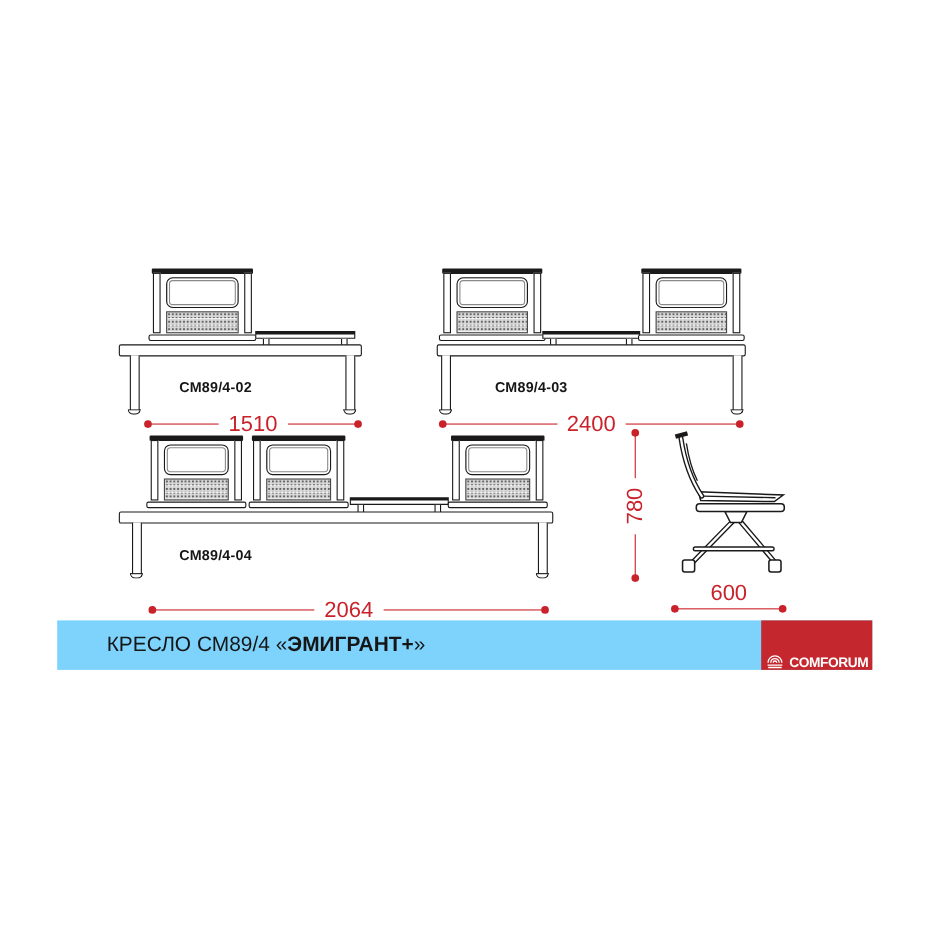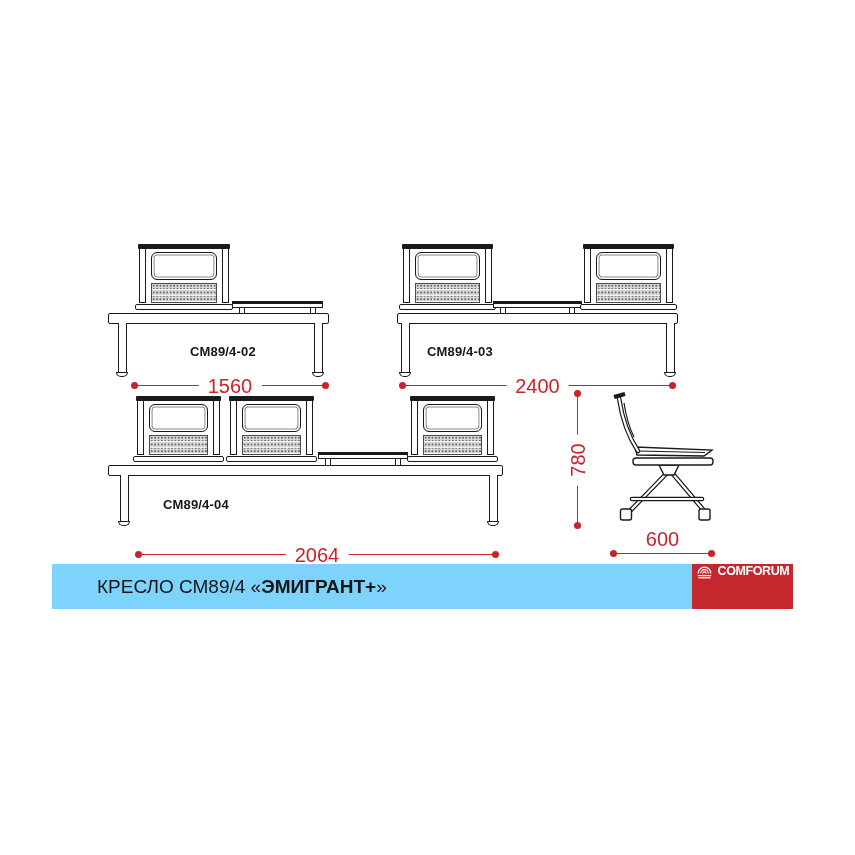--- a/index.html
+++ b/index.html
@@ -89,7 +89,7 @@
     <div class="leg" style="left:314px;top:323px;height:51px;"></div>
     <div class="foot" style="left:116px;top:372px;"></div>
     <div class="foot" style="left:312px;top:372px;"></div>
-    <div class="model-label" style="left:163px;top:344px;margin-left:27px;">СМ89/4-02</div>
+    <div class="model-label" style="left:163px;top:344px;">СМ89/4-02</div>
     <div class="dim-h" style="left:133px;top:385px;width:194px;">
       <span class="dim-label">1560</span>
     </div>

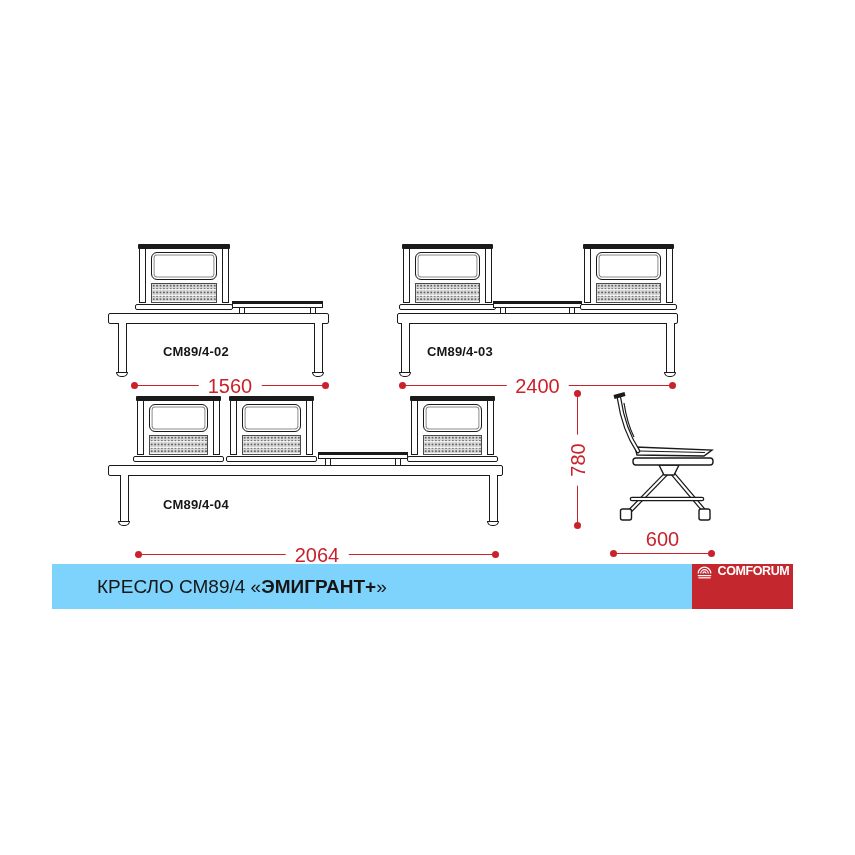--- a/index.html
+++ b/index.html
@@ -122,7 +122,7 @@
     <div class="leg" style="left:666px;top:323px;height:51px;"></div>
     <div class="foot" style="left:399px;top:372px;"></div>
     <div class="foot" style="left:664px;top:372px;"></div>
-    <div class="model-label" style="left:427px;top:344px;text-align:right;">СМ89/4-03</div>
+    <div class="model-label" style="left:450px;top:344px;text-align:right;">СМ89/4-03</div>
     <div class="dim-h" style="left:401px;top:385px;width:273px;">
       <span class="dim-label">2400</span>
     </div>

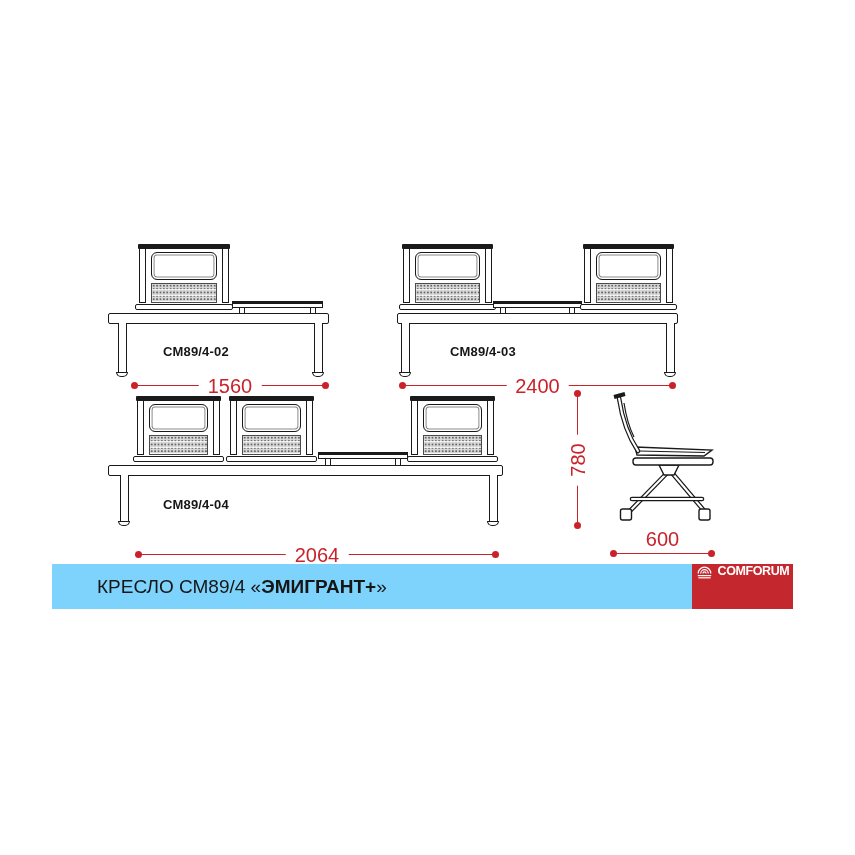--- a/index.html
+++ b/index.html
@@ -91,7 +91,7 @@
     <div class="foot" style="left:312px;top:372px;"></div>
     <div class="model-label" style="left:163px;top:344px;">СМ89/4-02</div>
     <div class="dim-h" style="left:133px;top:385px;width:194px;">
-      <span class="dim-label">1560</span>
+      <span class="dim-label">1510</span>
     </div>
   </div>
 

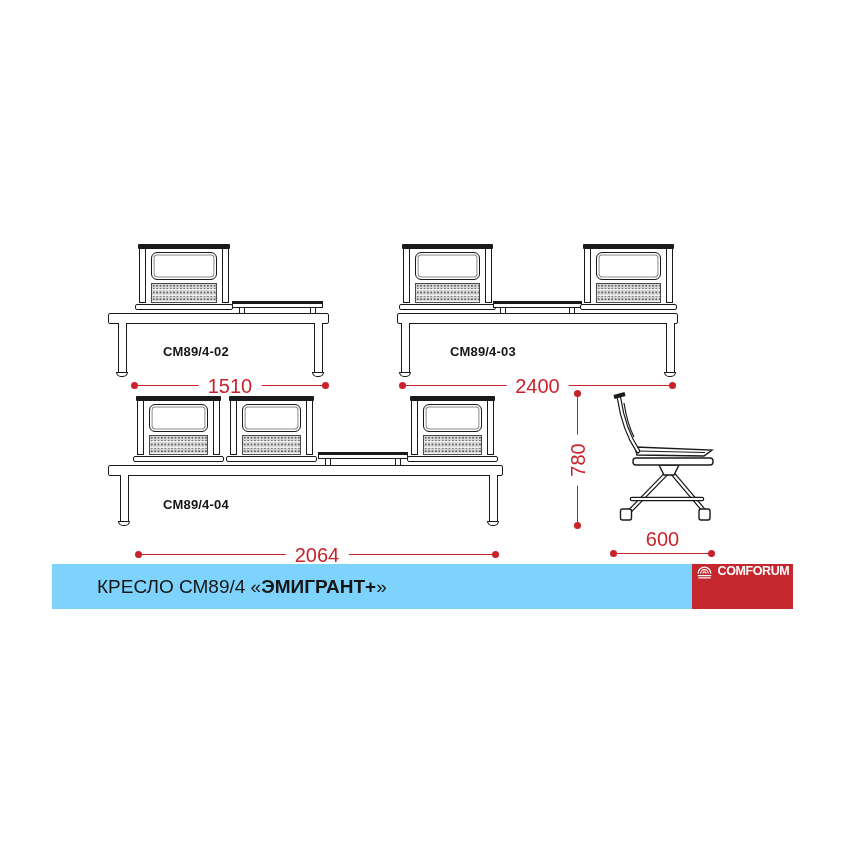--- a/index.html
+++ b/index.html
@@ -62,7 +62,7 @@
     font-size:19px;color:#161616;white-space:nowrap;}
   .product-title .b{font-weight:bold;}
   .brand-box{position:absolute;right:0;top:0;width:101px;height:45px;background:#c4282e;
-    display:flex;align-items:flex-start;justify-content:center;gap:5px;}
+    display:flex;align-items:flex-end;justify-content:center;gap:5px;}
   .brand-text{color:#fff;font-size:12.5px;font-weight:bold;letter-spacing:-.4px;white-space:nowrap;}
 </style>
 </head>

